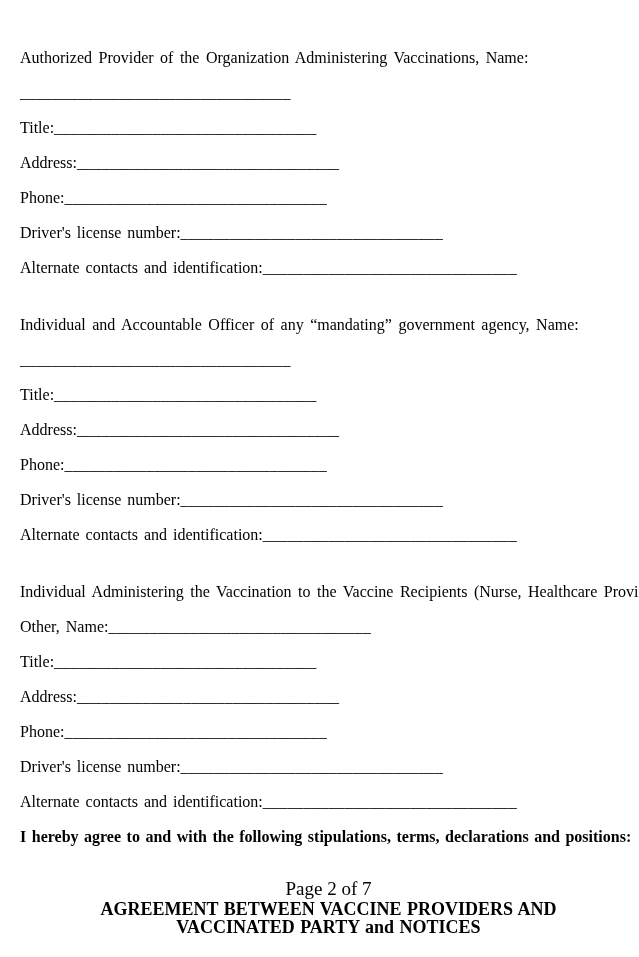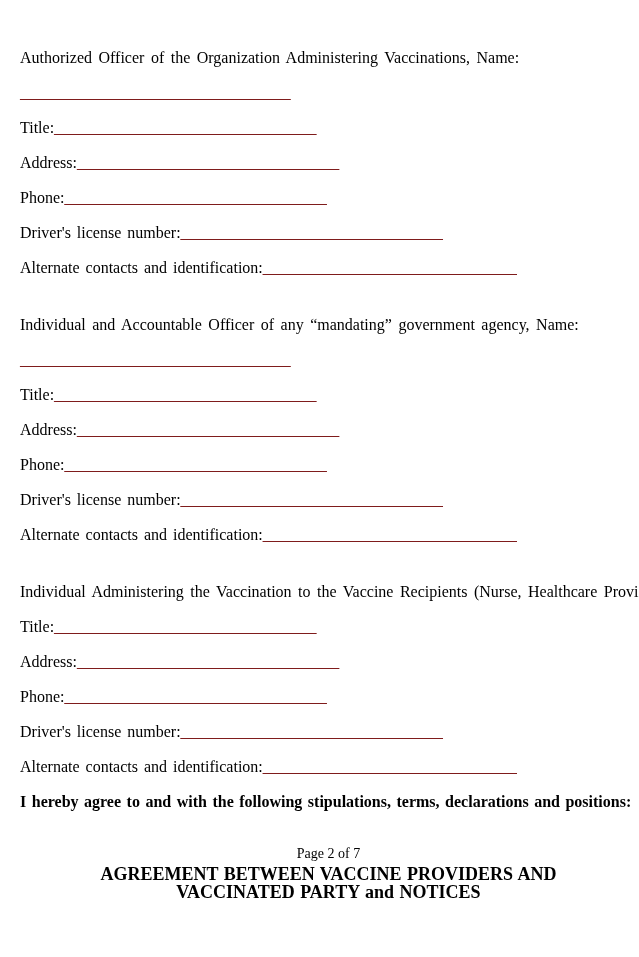--- a/index.html
+++ b/index.html
@@ -64,7 +64,7 @@
 <div class="page">
 
   <section>
-    <p class="row section-heading">Authorized Officer of the Organization Administering Vaccinations, Name:</p>
+    <p class="row section-heading">Authorized Provider of the Organization Administering Vaccinations, Name:</p>
     <p class="row blank-line">_________________________________</p>
     <p class="row"><span>Title:</span><span class="field-line">________________________________</span></p>
     <p class="row"><span>Address:</span><span class="field-line">________________________________</span></p>

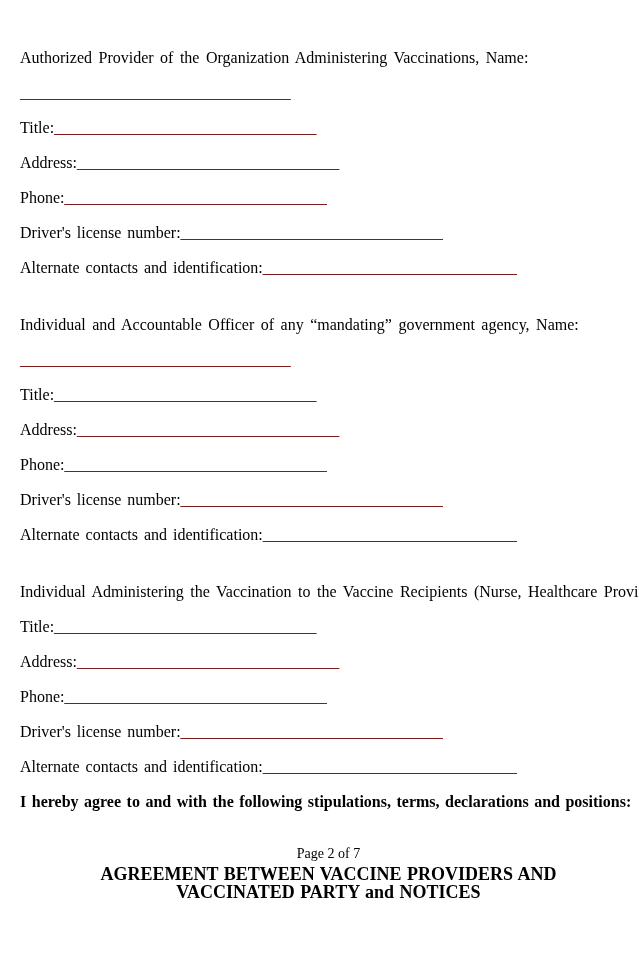--- a/index.html
+++ b/index.html
@@ -33,8 +33,7 @@
   }
   .blank-line, .field-line {
     letter-spacing: 0.2px;
-    color: #7f1d1d;
-    text-decoration: underline;
+    color: #000000;
   }
   .agreement {
     font-weight: bold;

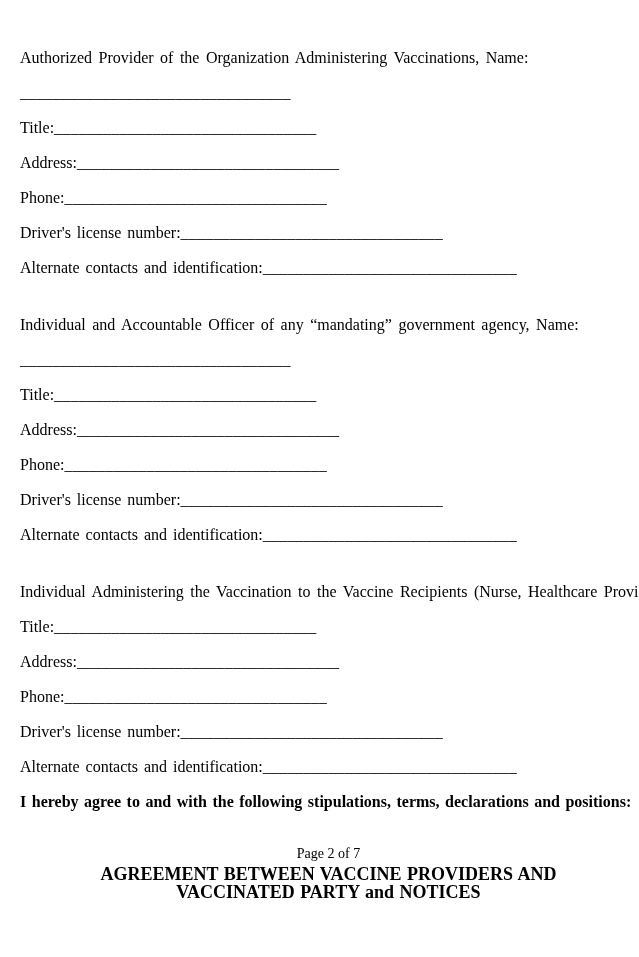--- a/index.html
+++ b/index.html
@@ -84,6 +84,7 @@
 
   <section class="spaced">
     <p class="row section-heading">Individual Administering the Vaccination to the Vaccine Recipients (Nurse, Healthcare Provider or</p>
+    <p class="row"><span>Other, Name:</span><span class="field-line">________________________________</span></p>
     <p class="row"><span>Title:</span><span class="field-line">________________________________</span></p>
     <p class="row"><span>Address:</span><span class="field-line">________________________________</span></p>
     <p class="row"><span>Phone:</span><span class="field-line">________________________________</span></p>

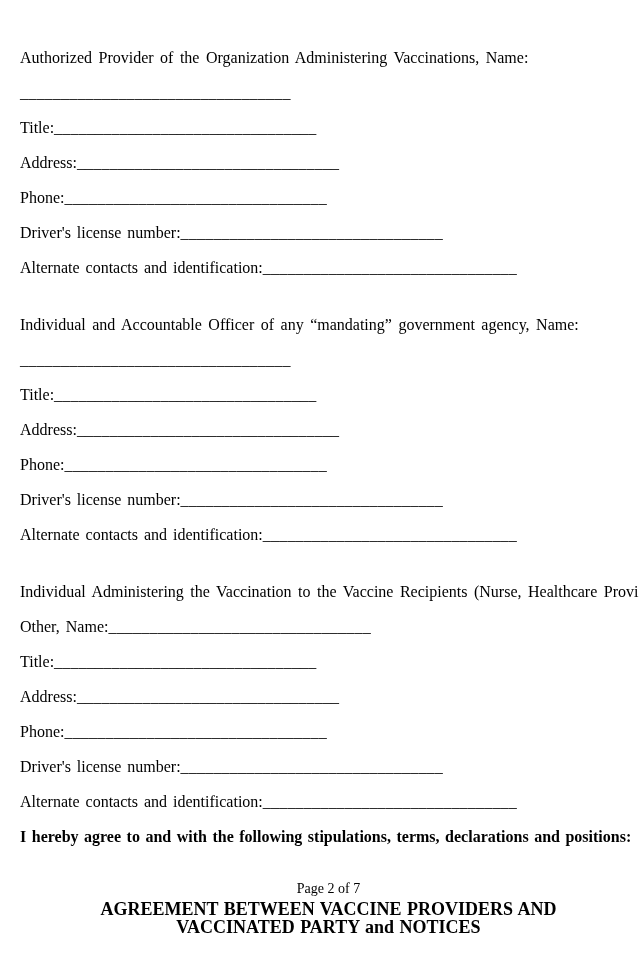--- a/index.html
+++ b/index.html
@@ -46,7 +46,7 @@
   }
   .page-num {
     margin: 0;
-    font-size: 14px;
+    font-size: 19px;
     line-height: 22px;
   }
   .doc-title {

